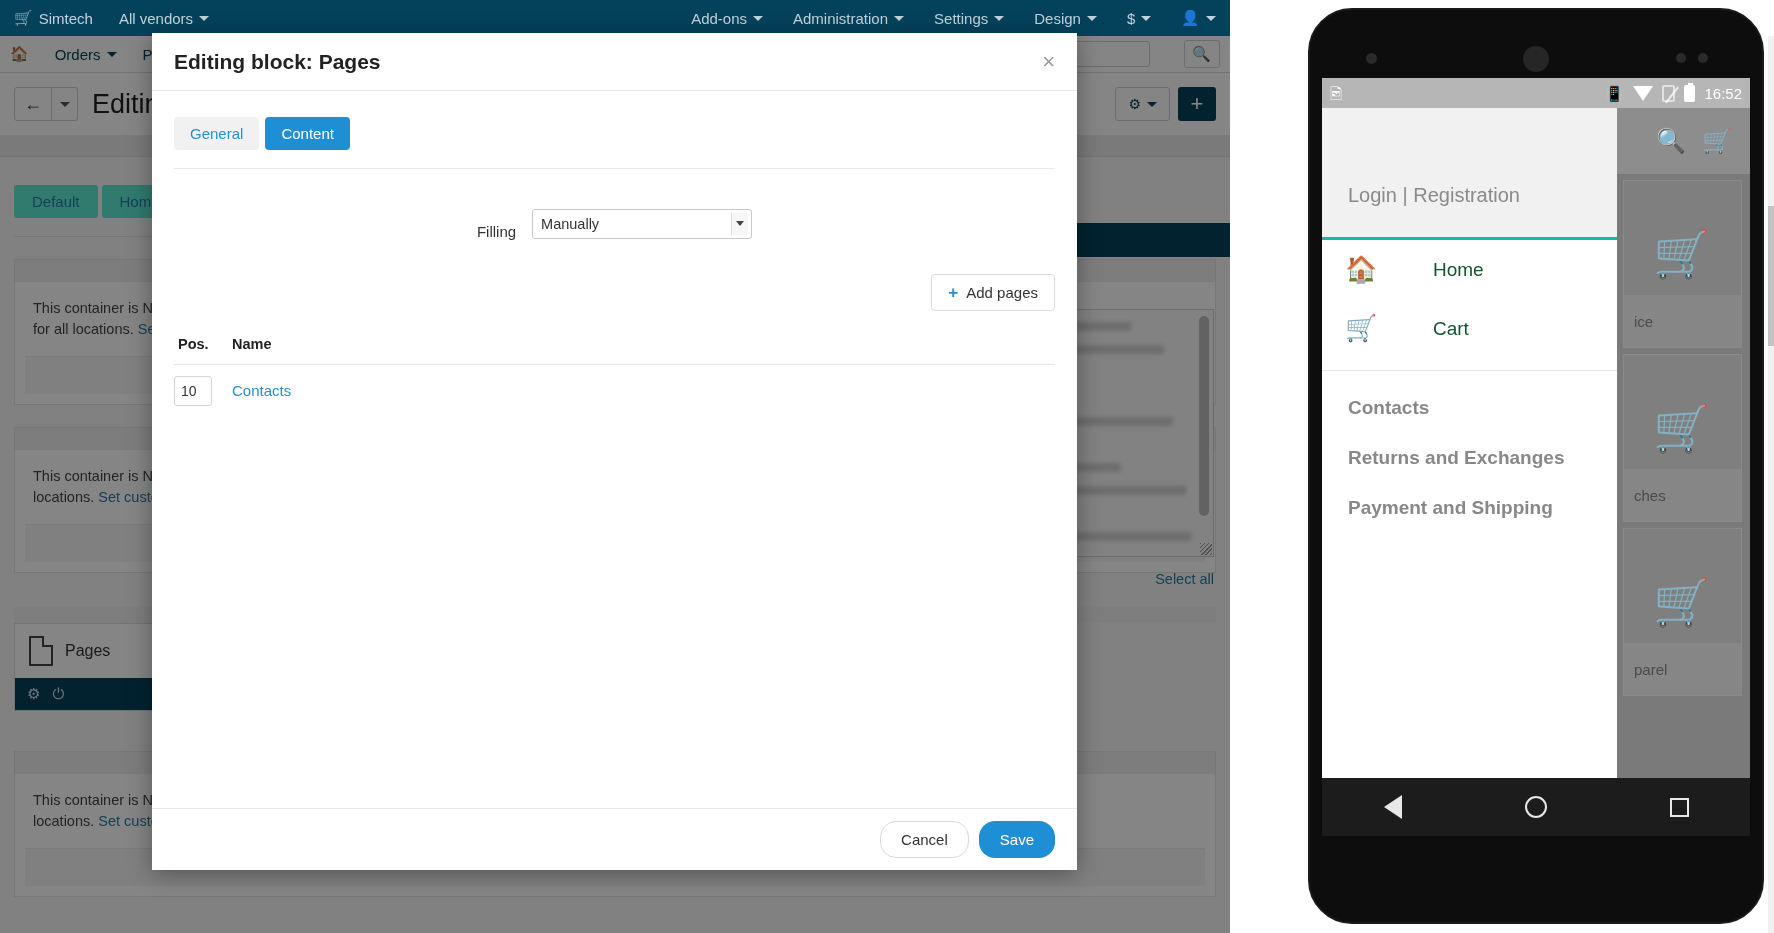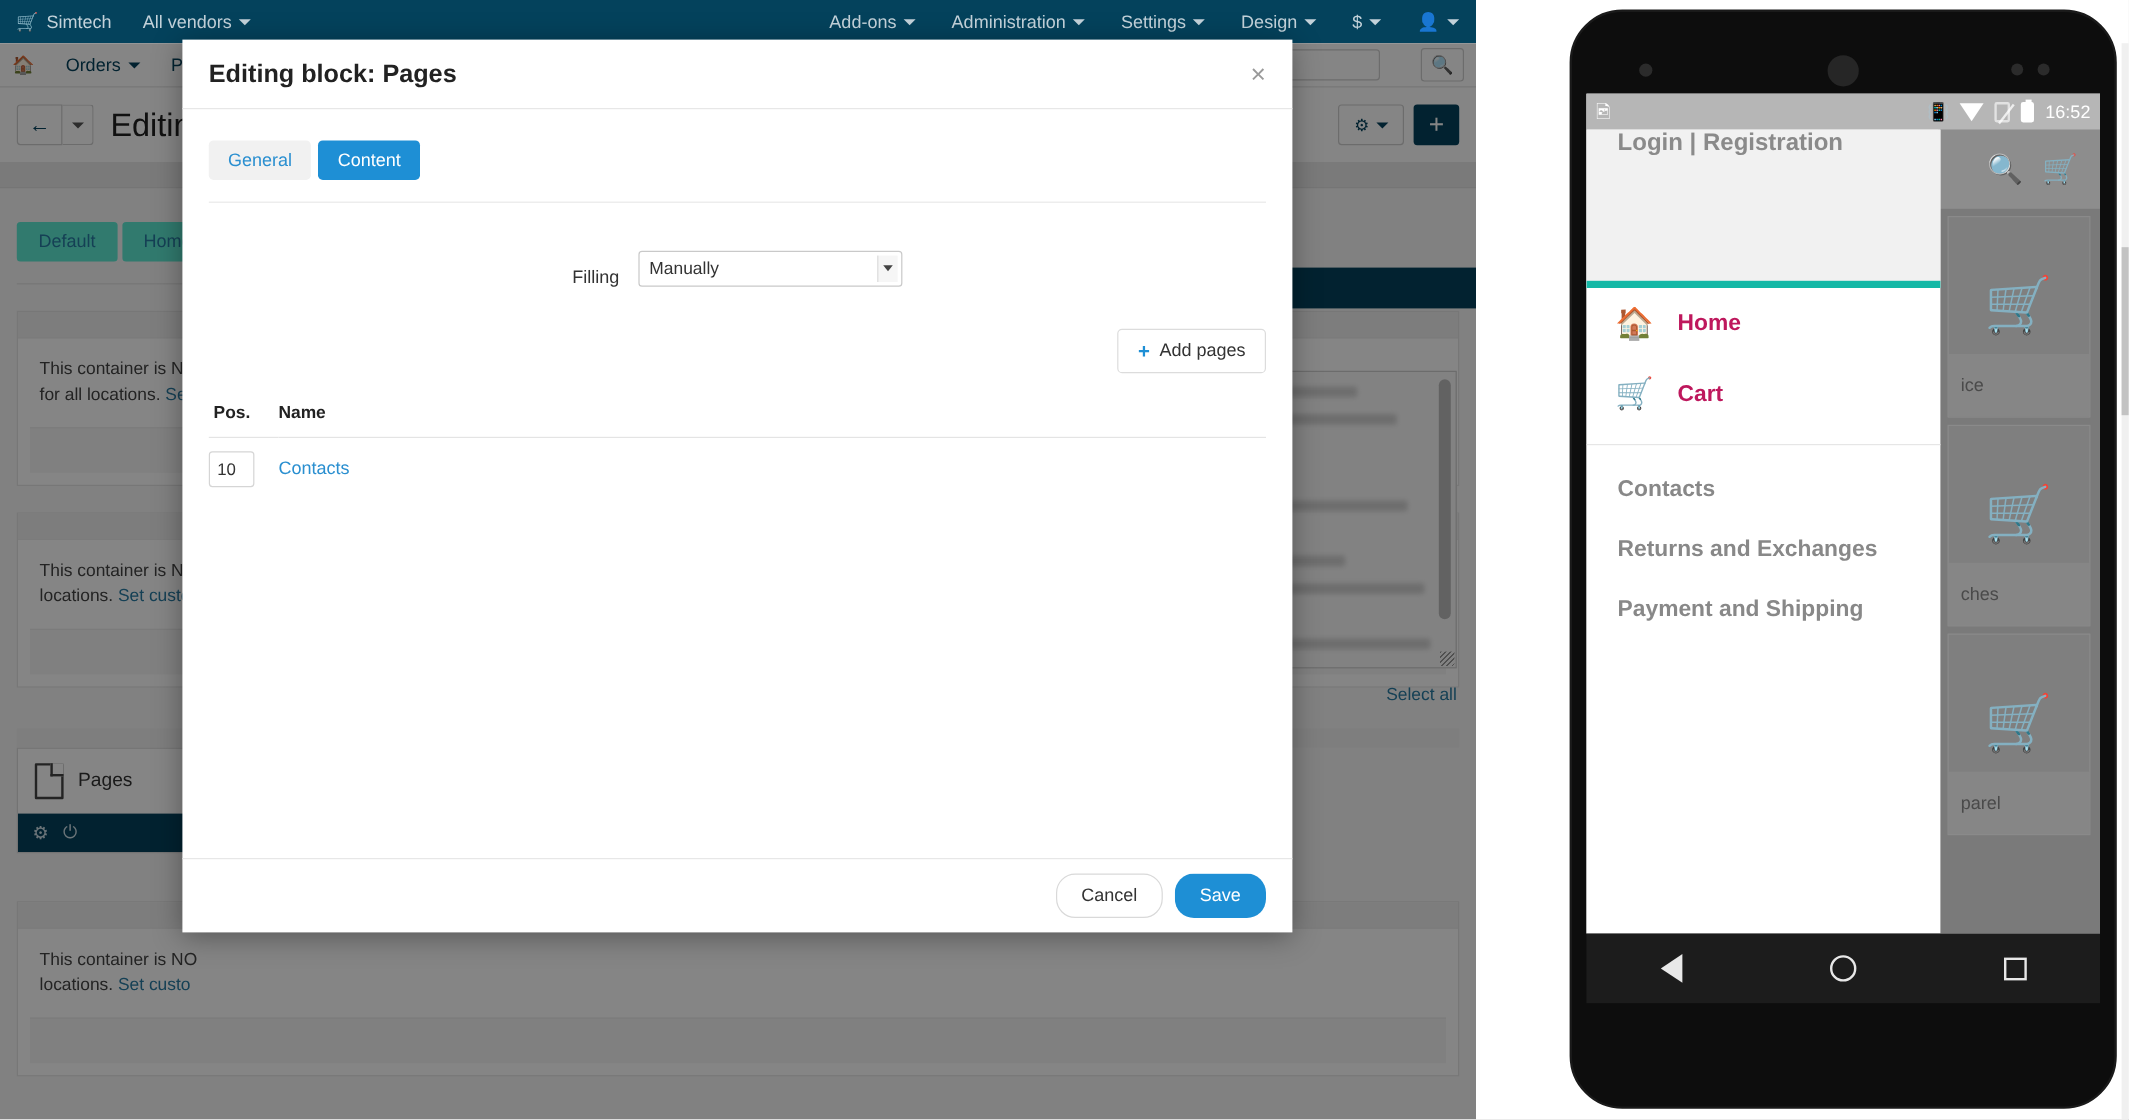--- a/index.html
+++ b/index.html
@@ -124,7 +124,7 @@
 
   
   .modal {
-    position: absolute; left: 152px; top: 33px; width: 925px; height: 744px;
+    position: absolute; left: 152px; top: 33px; width: 925px; height: 837px;
     background: #fff; box-shadow: 0 4px 22px rgba(0,0,0,.35);
     display: flex; flex-direction: column;
   }

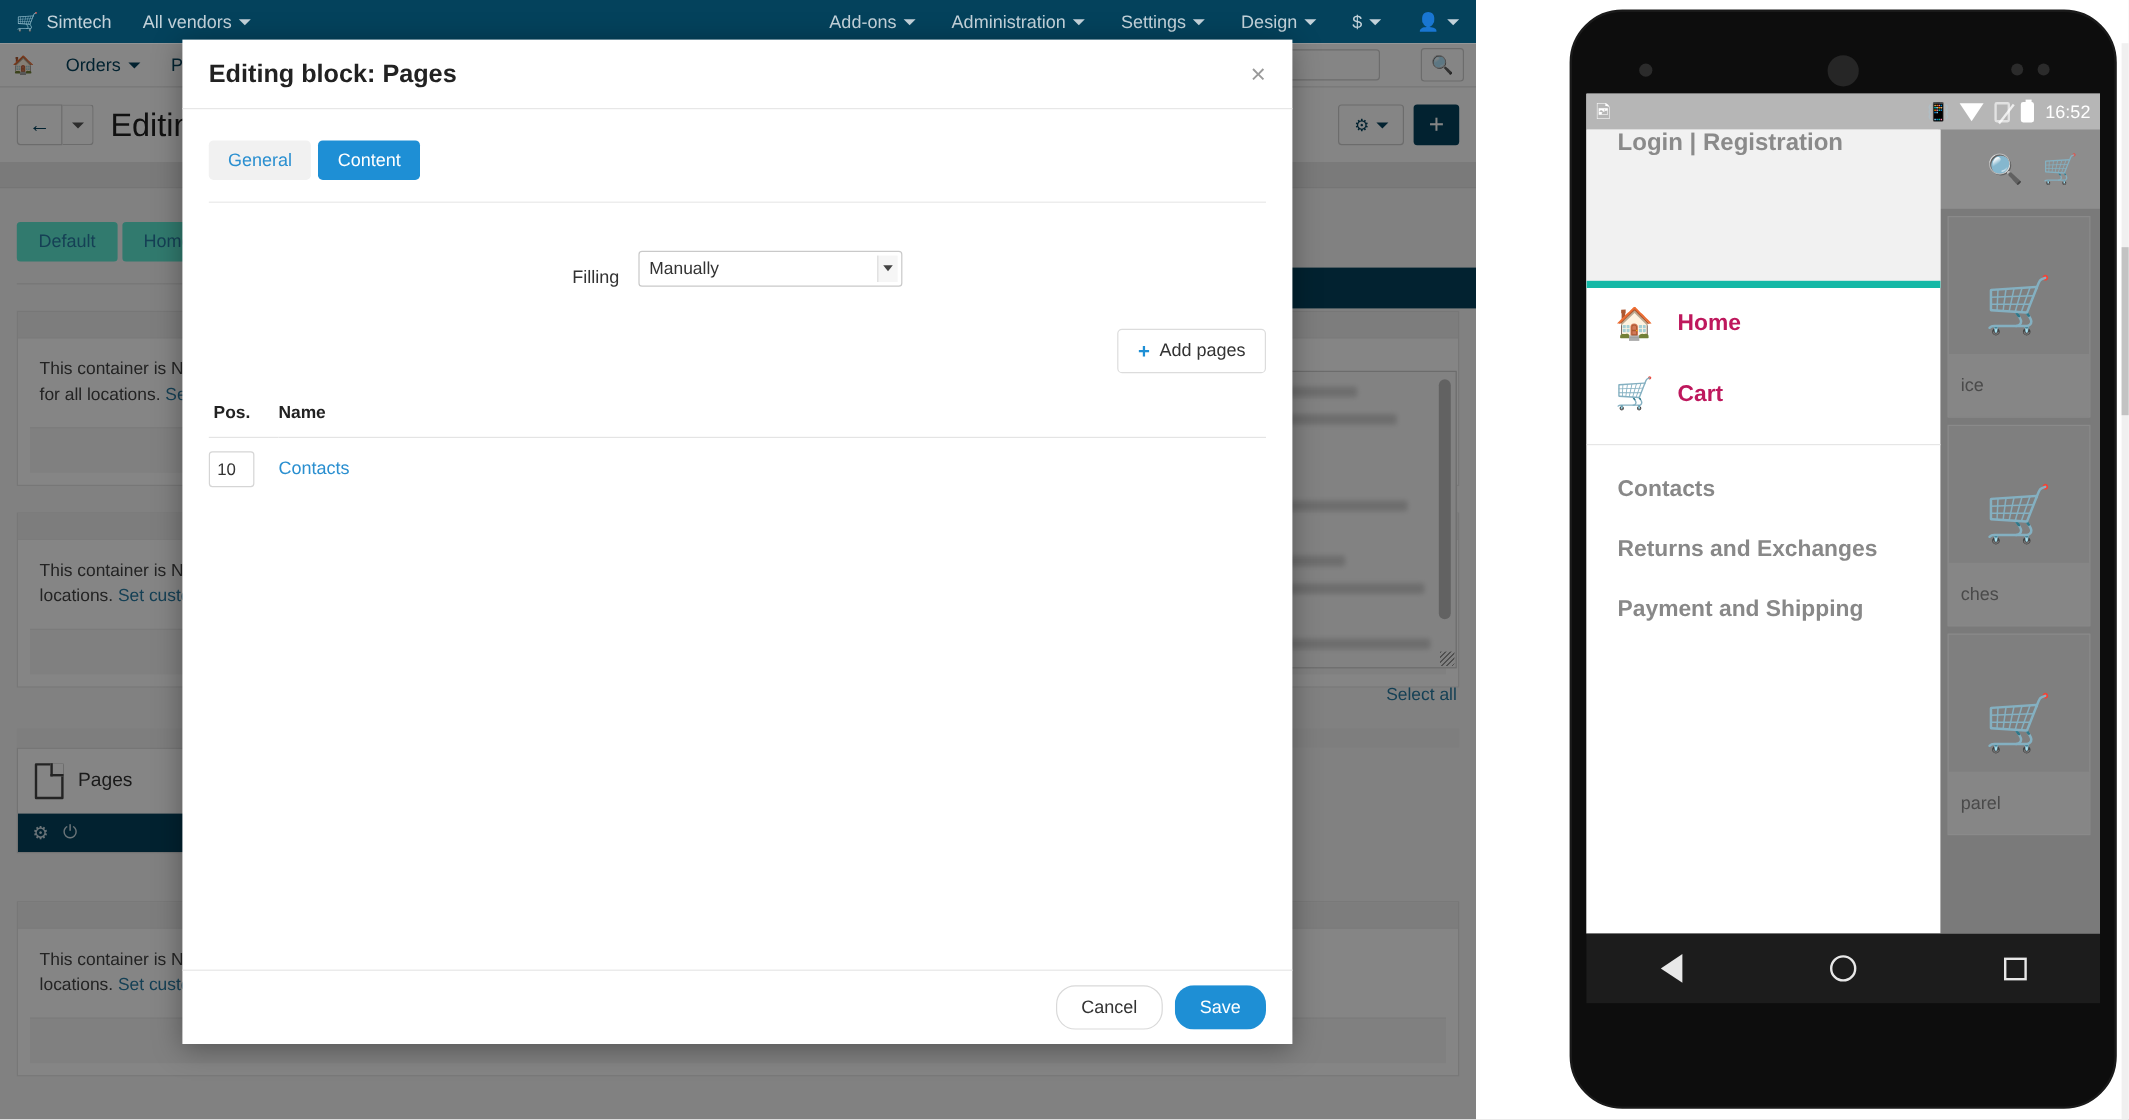--- a/index.html
+++ b/index.html
@@ -223,7 +223,7 @@
   .prodtile .cap { position:absolute; left:0; right:0; bottom:0; height: 52px; background:#868686; display:flex; align-items:center; padding-left:10px; font-size:15px; color:#4a4a4a;}
 
   .drawer { position:absolute; left:0; top:0; width: 295px; bottom:0; background:#fff; }
-  .drawer-top { height: 132px; background:#f1f1f1; border-bottom:6px solid #14b8a6; display:flex; padding: 0 0 30px 26px; font-weight: bold; }
+  .drawer-top { height: 132px; background:#f1f1f1; border-bottom:3px solid #14b8a6; display:flex; align-items:flex-end; padding: 0 0 30px 26px; }
   .login-txt { font-size: 20px; color:#8a8a8a; }
   .drawer-item { display:flex; align-items:center; gap: 22px; padding: 14px 26px; }
   .di-ico { color:#7d7d7d; font-size:26px; width:28px; display:flex; align-items:center; justify-content:center;}

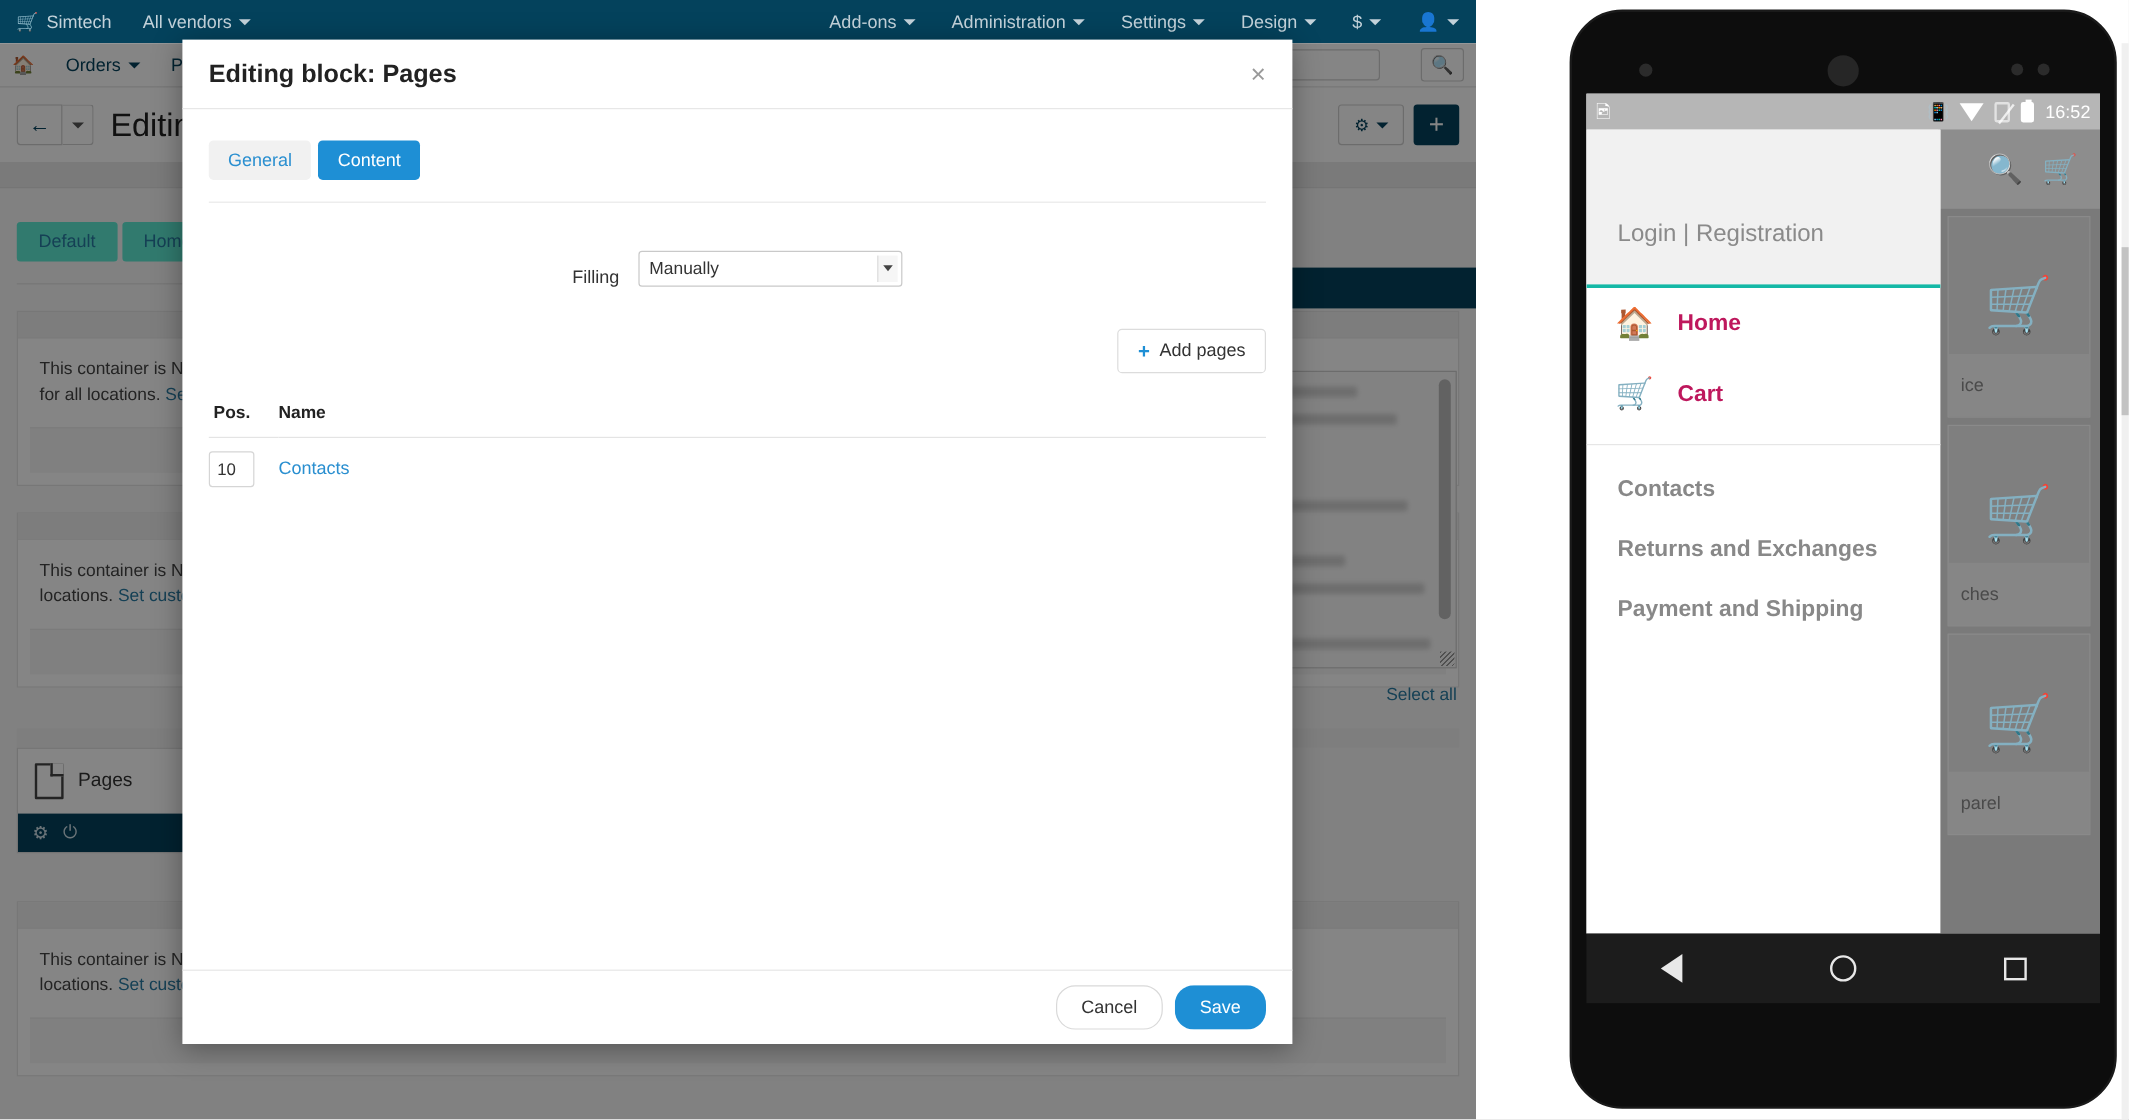--- a/index.html
+++ b/index.html
@@ -227,7 +227,7 @@
   .login-txt { font-size: 20px; color:#8a8a8a; }
   .drawer-item { display:flex; align-items:center; gap: 22px; padding: 14px 26px; }
   .di-ico { color:#7d7d7d; font-size:26px; width:28px; display:flex; align-items:center; justify-content:center;}
-  .di-label { font-size: 19px; color:#be185d; font-weight:bold; }
+  .di-label { font-size: 19px; color:#14532d; font-weight:normal;margin-left:35px; }
   .drawer-sep { border-top:1px solid #e6e6e6; margin: 12px 0; }
   .drawer-link { font-size: 19px; color:#888; font-weight:bold; padding: 14px 26px; }
 

